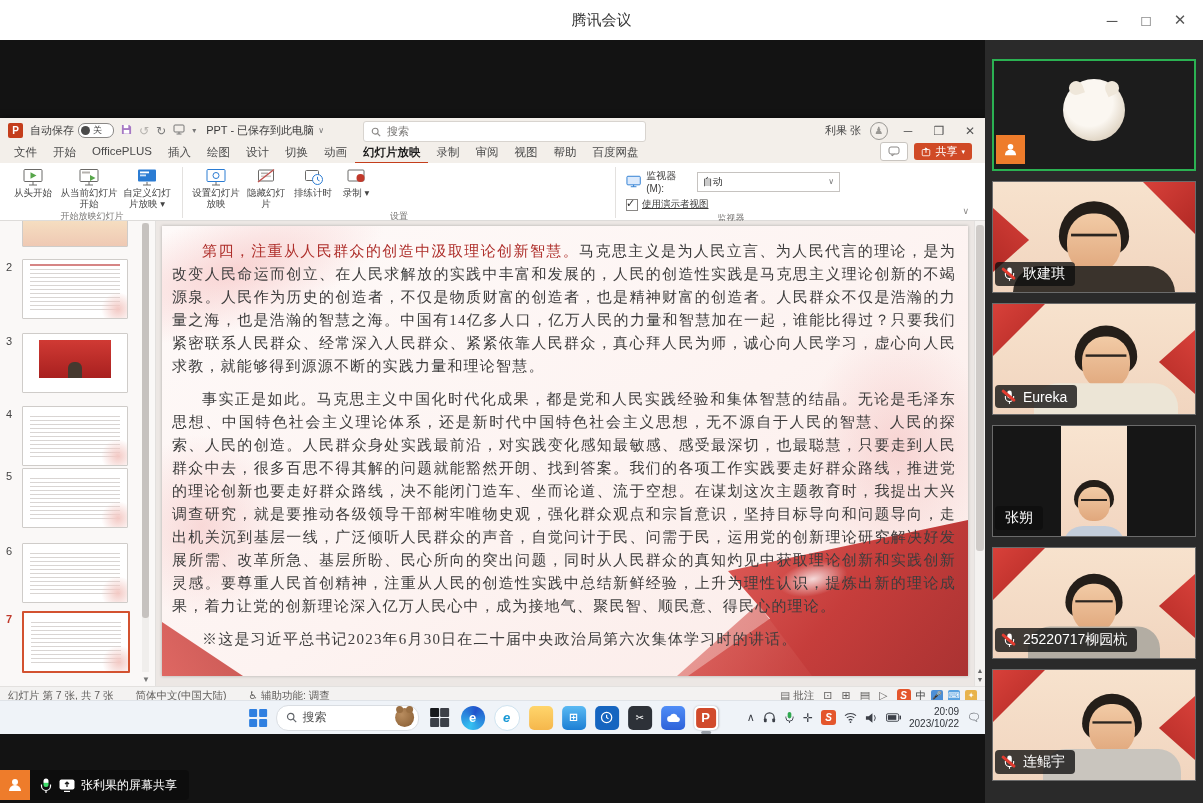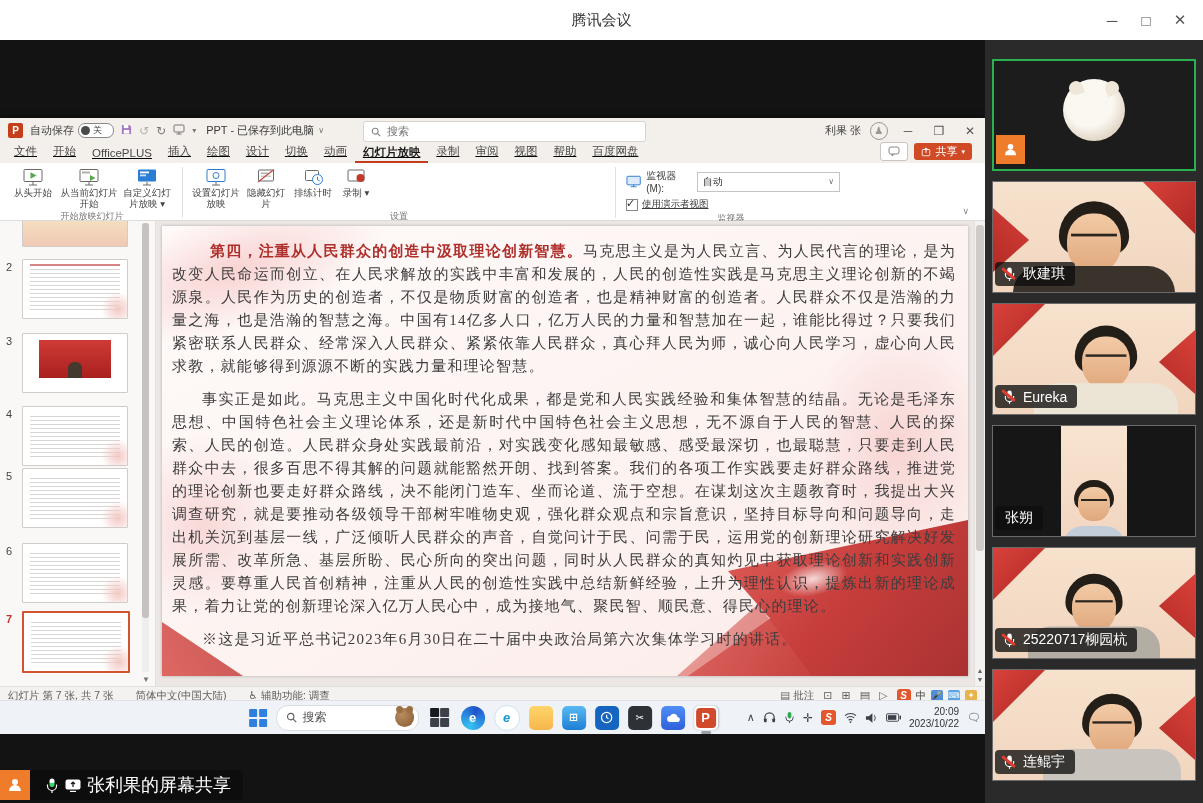--- a/index.html
+++ b/index.html
@@ -39,7 +39,7 @@
             font-size:10px;display:flex;align-items:center;justify-content:center;}
   .ppt-winbtn{width:22px;text-align:center;color:#555;font-size:12px;}
   
-  .ppt-tabs{height:20px;background:#f3efea;display:flex;align-items:flex-end;padding:0 6px;position:relative;text-decoration:underline;}
+  .ppt-tabs{height:20px;background:#f3efea;display:flex;align-items:flex-start;padding:0 6px;position:relative;}
   .tab{font-size:11.5px;color:#4a4a4a;padding:2px 8px 4px;white-space:nowrap;}
   .tab.active{color:#1b1b1b;font-weight:bold;border-bottom:2.5px solid #c43e1c;padding-bottom:1.5px;}
   .tabs-right{position:absolute;right:13px;bottom:2px;display:flex;align-items:center;gap:6px;}

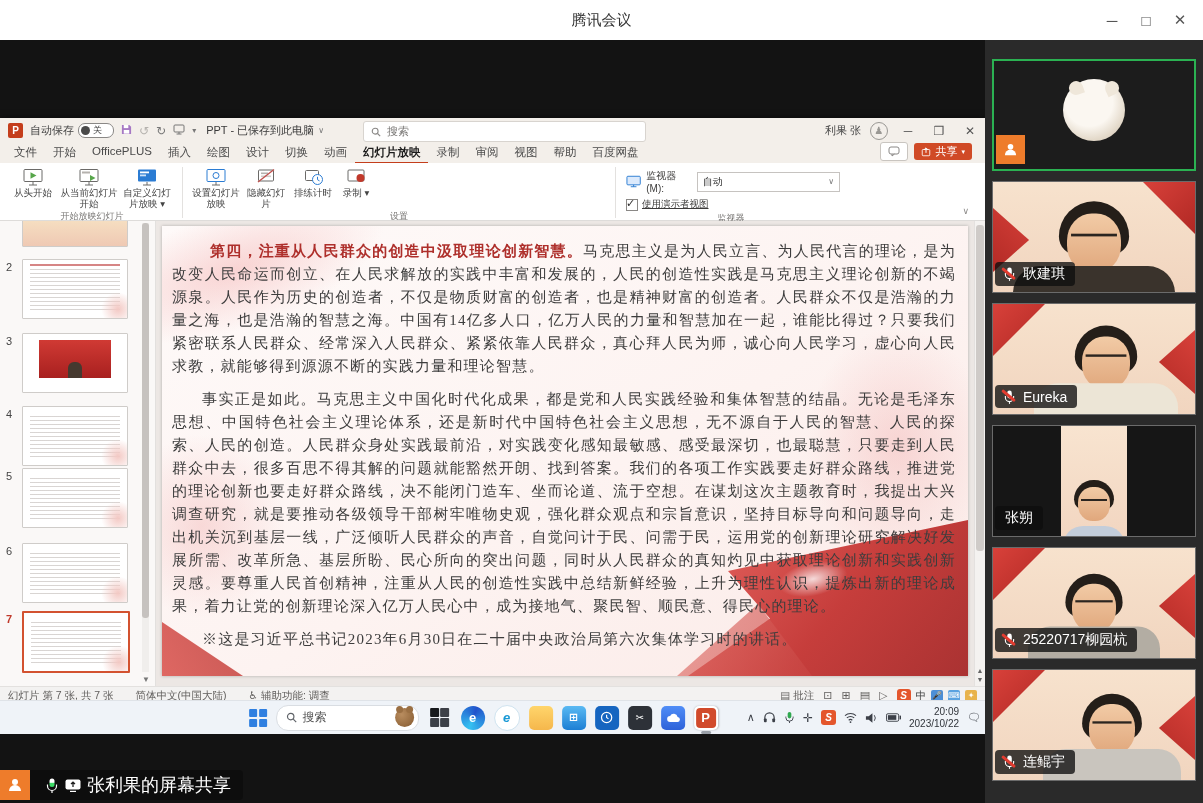--- a/index.html
+++ b/index.html
@@ -116,7 +116,7 @@
           color:#3d3d3d;text-align:justify;letter-spacing:1.2px;
           font-family:"Liberation Serif","DejaVu Serif",serif;}
   .slide-text p{margin:0 0 10px;text-indent:2em;}
-  .lead{font-weight:bold;color:#ae2f2b;margin-left:8px;}
+  .lead{font-weight:normal;color:#ae2f2b;}
   .vscroll{position:absolute;right:0;top:0;bottom:0;width:10px;background:#f4f2f0;border-left:1px solid #e4e1df;}
   .vscroll .vthumb{position:absolute;left:1px;right:1px;top:4px;height:70%;background:#cfcbc8;border-radius:3px;}
   .vscroll .varrows{position:absolute;left:0;right:0;bottom:2px;text-align:center;font-size:7px;color:#666;line-height:9px;}

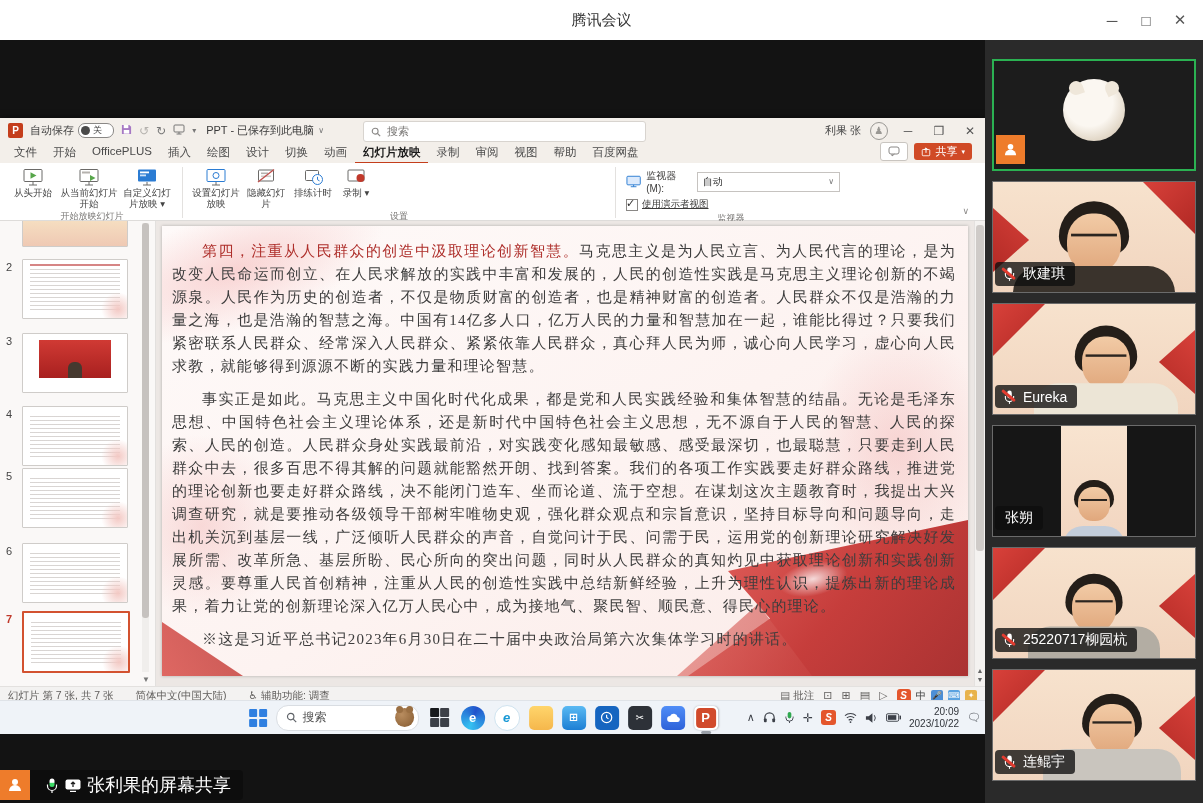--- a/index.html
+++ b/index.html
@@ -170,7 +170,7 @@
   .share-indicator{position:absolute;left:0;bottom:3px;display:flex;height:30px;}
   .share-indicator .pbox{width:30px;background:#ee7c2b;display:flex;align-items:center;justify-content:center;}
   .share-indicator .spill{background:rgba(12,12,12,.88);display:flex;align-items:center;gap:6px;
-           padding:0 12px 0 14px;border-radius:0 4px 4px 0;color:#fff;font-size:18px;text-align:center;}
+           padding:0 12px 0 8px;border-radius:0 4px 4px 0;color:#fff;font-size:12px;text-align:center;}
   
   .sidebar{position:absolute;right:0;top:0;width:218px;height:763px;background:#2a2a2a;
            padding:19px 7px 0;box-sizing:border-box;display:flex;flex-direction:column;gap:10px;}

